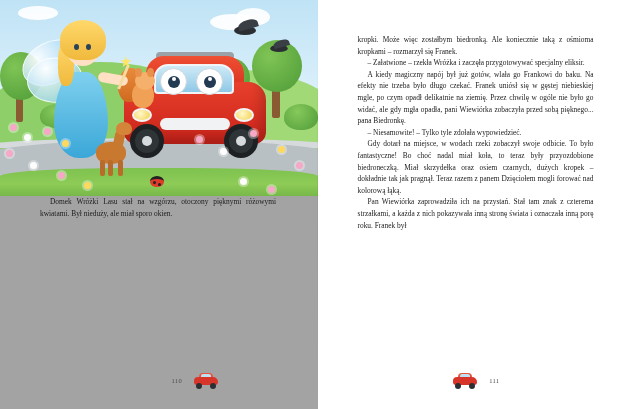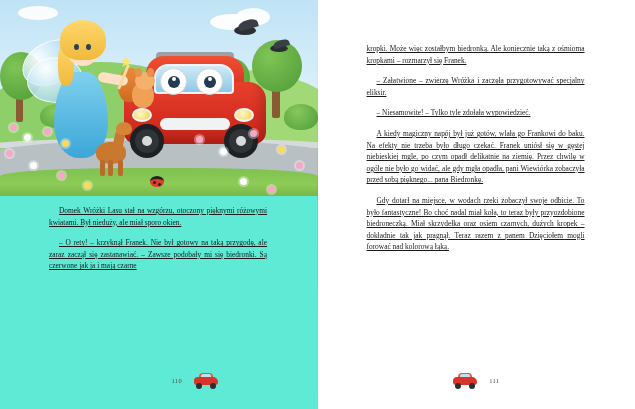--- a/index.html
+++ b/index.html
@@ -431,8 +431,7 @@
     width: 236px;
   }
   .text-col p {
-    margin: 9px;
-    text-decoration: underline;
+    margin: 0;
   }
   .text-col p.indent {
     text-indent: 10px;

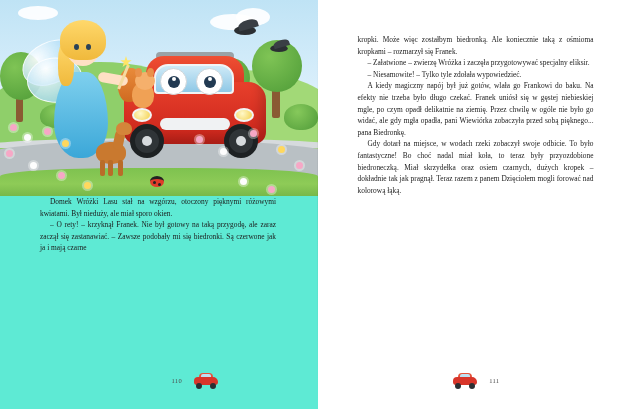--- a/index.html
+++ b/index.html
@@ -637,7 +637,7 @@
 
     <div class="text-col right-text">
       <p>kropki. Może więc zostałbym biedronką. Ale koniecznie taką z ośmioma kropkami – rozmarzył się Franek.</p>
-      <p class="indent">– Załatwione – zwierzę Wróżka i zaczęła przygotowywać specjalny eliksir.</p>
+      <p class="indent">– Załatwione – rzekła Wróżka i zaczęła przygotowywać specjalny eliksir.</p>
       <p class="indent">– Niesamowite! – Tylko tyle zdołała wypowiedzieć.</p>
       <p class="indent">A kiedy magiczny napój był już gotów, wlała go Frankowi do baku. Na efekty nie trzeba było długo czekać. Franek uniósł się w gęstej niebieskiej mgle, po czym opadł delikatnie na ziemię. Przez chwilę w ogóle nie było go widać, ale gdy mgła opadła, pani Wiewiórka zobaczyła przed sobą pięknego... pana Biedronkę.</p>
       <p class="indent">Gdy dotarł na miejsce, w wodach rzeki zobaczył swoje odbicie. To było fantastyczne! Bo choć nadal miał koła, to teraz były przyozdobione biedroneczką. Miał skrzydełka oraz osiem czarnych, dużych kropek – dokładnie tak jak pragnął. Teraz razem z panem Dzięciołem mogli forować nad kolorową łąką.</p>

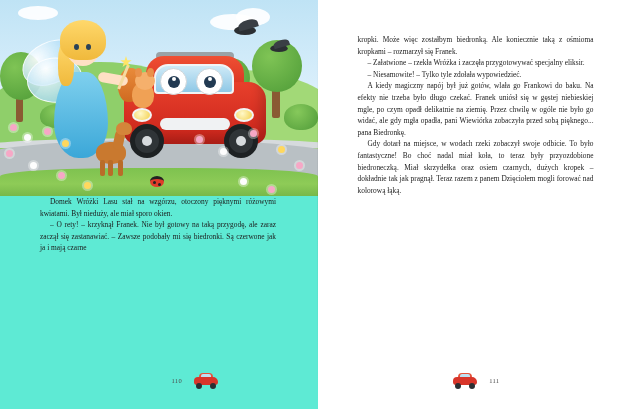--- a/index.html
+++ b/index.html
@@ -638,8 +638,8 @@
     <div class="text-col right-text">
       <p>kropki. Może więc zostałbym biedronką. Ale koniecznie taką z ośmioma kropkami – rozmarzył się Franek.</p>
       <p class="indent">– Załatwione – rzekła Wróżka i zaczęła przygotowywać specjalny eliksir.</p>
+      <p class="indent">A kiedy magiczny napój był już gotów, wlała go Frankowi do baku. Na efekty nie trzeba było długo czekać. Franek uniósł się w gęstej niebieskiej mgle, po czym opadł delikatnie na ziemię. Przez chwilę w ogóle nie było go widać, ale gdy mgła opadła, pani Wiewiórka zobaczyła przed sobą pięknego... pana Biedronkę.</p>
       <p class="indent">– Niesamowite! – Tylko tyle zdołała wypowiedzieć.</p>
-      <p class="indent">A kiedy magiczny napój był już gotów, wlała go Frankowi do baku. Na efekty nie trzeba było długo czekać. Franek uniósł się w gęstej niebieskiej mgle, po czym opadł delikatnie na ziemię. Przez chwilę w ogóle nie było go widać, ale gdy mgła opadła, pani Wiewiórka zobaczyła przed sobą pięknego... pana Biedronkę.</p>
       <p class="indent">Gdy dotarł na miejsce, w wodach rzeki zobaczył swoje odbicie. To było fantastyczne! Bo choć nadal miał koła, to teraz były przyozdobione biedroneczką. Miał skrzydełka oraz osiem czarnych, dużych kropek – dokładnie tak jak pragnął. Teraz razem z panem Dzięciołem mogli forować nad kolorową łąką.</p>
     </div>
 

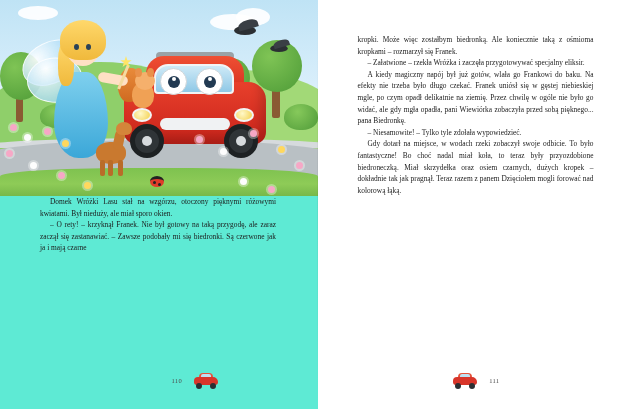--- a/index.html
+++ b/index.html
@@ -28,7 +28,7 @@
     overflow: hidden;
   }
   .page-left {
-    background: #5eead4;
+    background: #a3a3a3;
     padding-left: 36px;
   }
   .page-right {

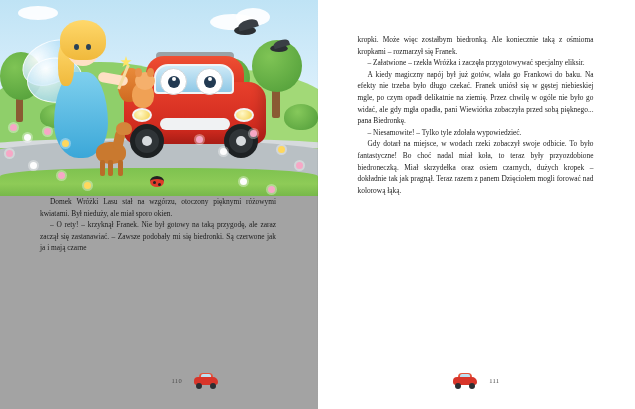--- a/index.html
+++ b/index.html
@@ -641,6 +641,7 @@
       <p class="indent">A kiedy magiczny napój był już gotów, wlała go Frankowi do baku. Na efekty nie trzeba było długo czekać. Franek uniósł się w gęstej niebieskiej mgle, po czym opadł delikatnie na ziemię. Przez chwilę w ogóle nie było go widać, ale gdy mgła opadła, pani Wiewiórka zobaczyła przed sobą pięknego... pana Biedronkę.</p>
       <p class="indent">– Niesamowite! – Tylko tyle zdołała wypowiedzieć.</p>
       <p class="indent">Gdy dotarł na miejsce, w wodach rzeki zobaczył swoje odbicie. To było fantastyczne! Bo choć nadal miał koła, to teraz były przyozdobione biedroneczką. Miał skrzydełka oraz osiem czarnych, dużych kropek – dokładnie tak jak pragnął. Teraz razem z panem Dzięciołem mogli forować nad kolorową łąką.</p>
+      <p class="indent">Pan Wiewiórka zaprowadziła ich na przystań. Stał tam znak z czterema strzałkami, a każda z nich pokazywała inną stronę świata i oznaczała inną porę roku. Franek był</p>
     </div>
 
     <div class="footer">

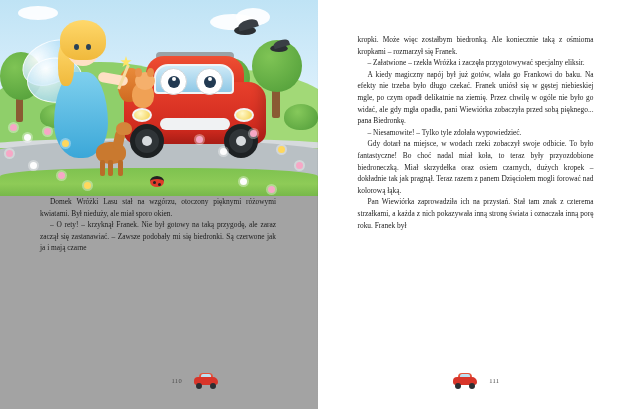--- a/index.html
+++ b/index.html
@@ -616,7 +616,6 @@
 
     <div class="text-col left-text">
       <p class="indent">Domek Wróżki Lasu stał na wzgórzu, otoczony pięknymi różowymi kwiatami. Był nieduży, ale miał sporo okien.</p>
-      <p class="indent">– O rety! – krzyknął Franek. Nie był gotowy na taką przygodę, ale zaraz zaczął się zastanawiać. – Zawsze podobały mi się biedronki. Są czerwone jak ja i mają czarne</p>
     </div>
 
     <div class="footer">

